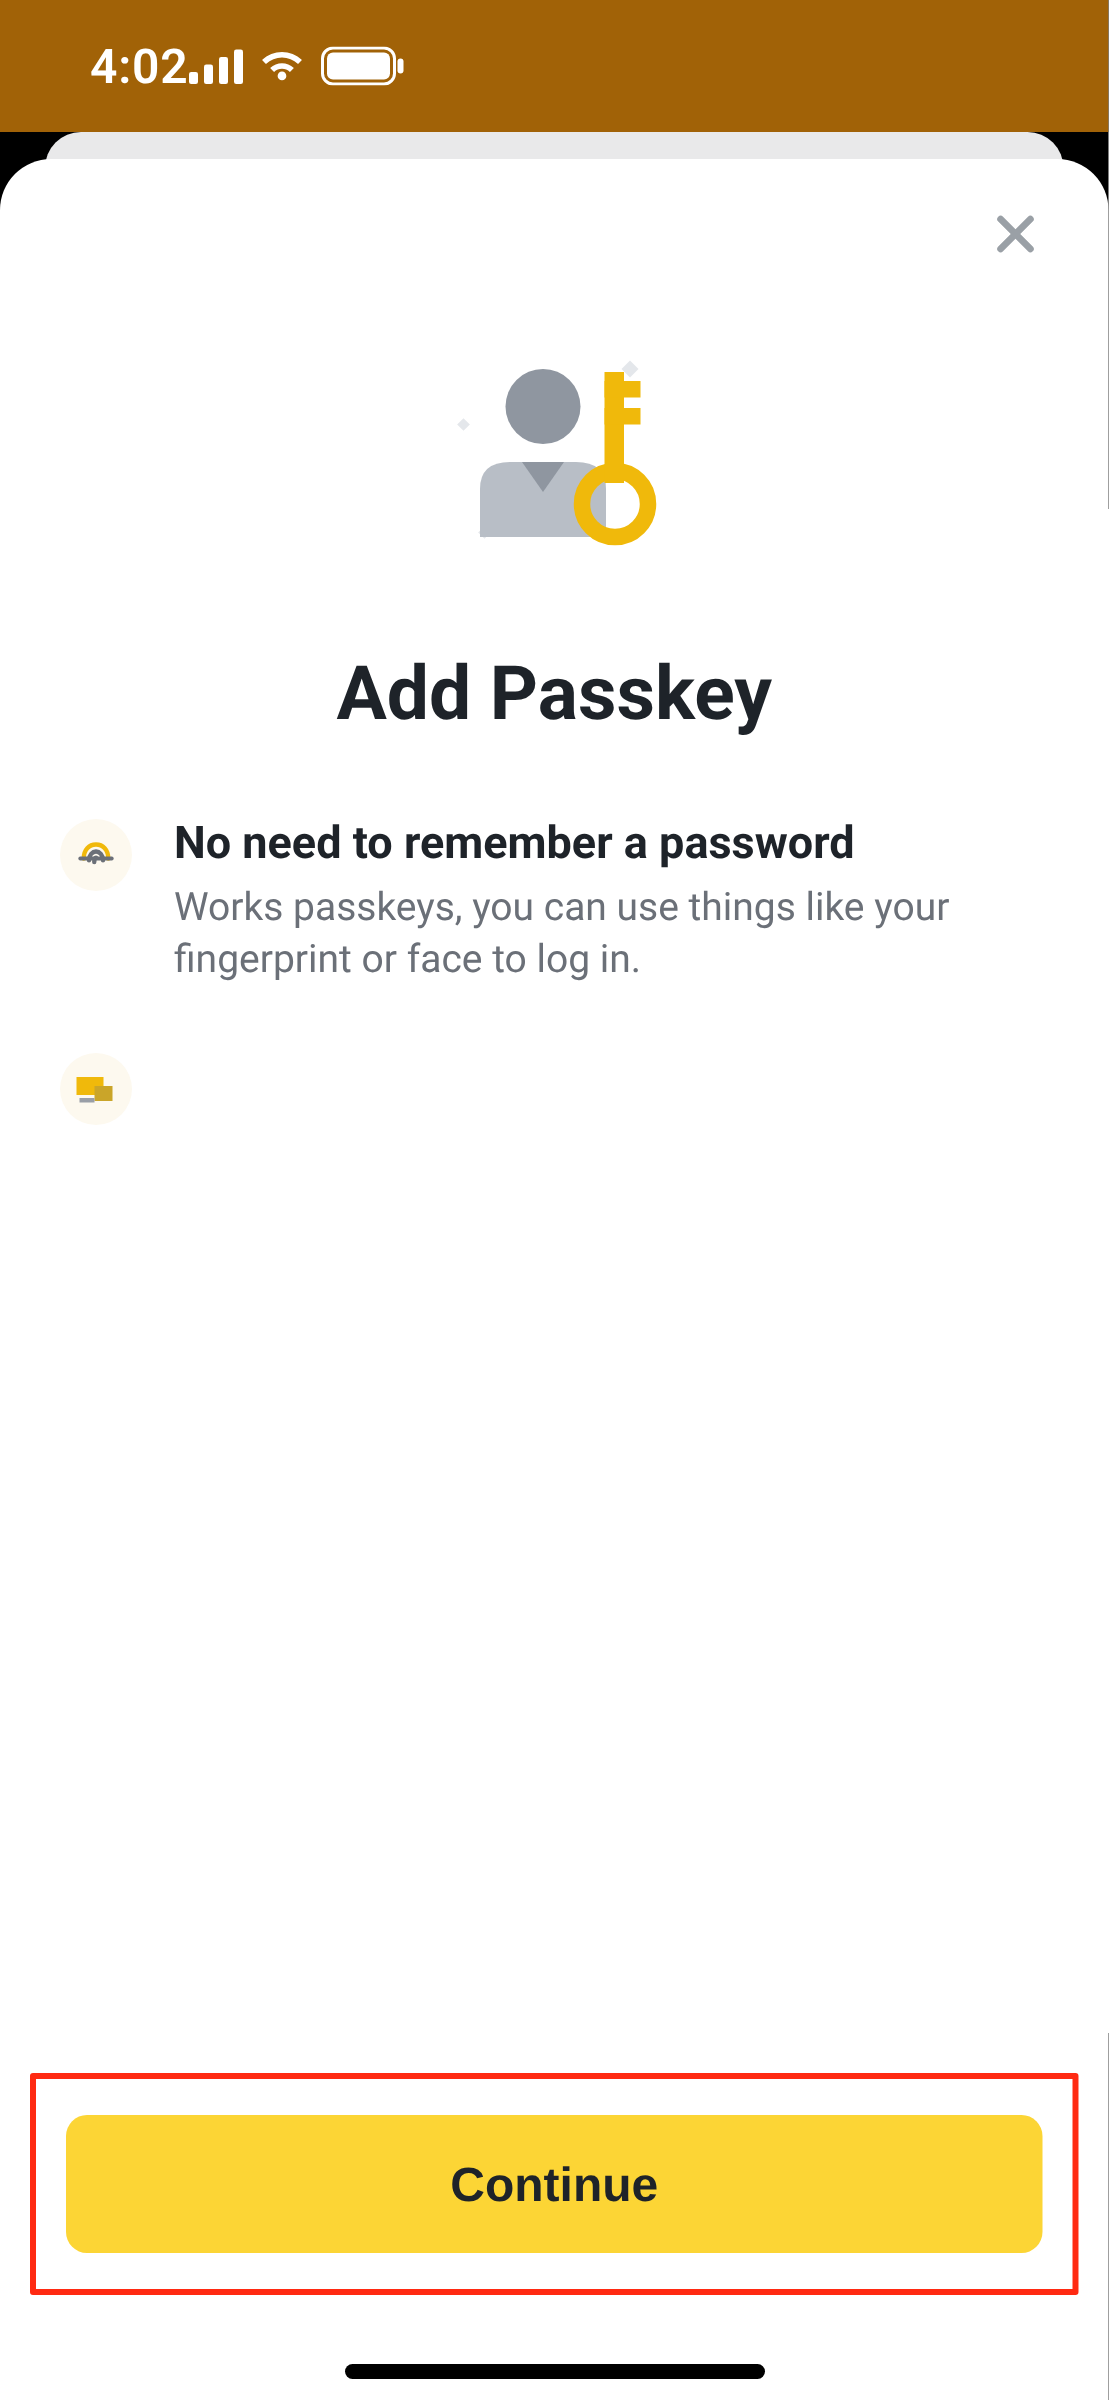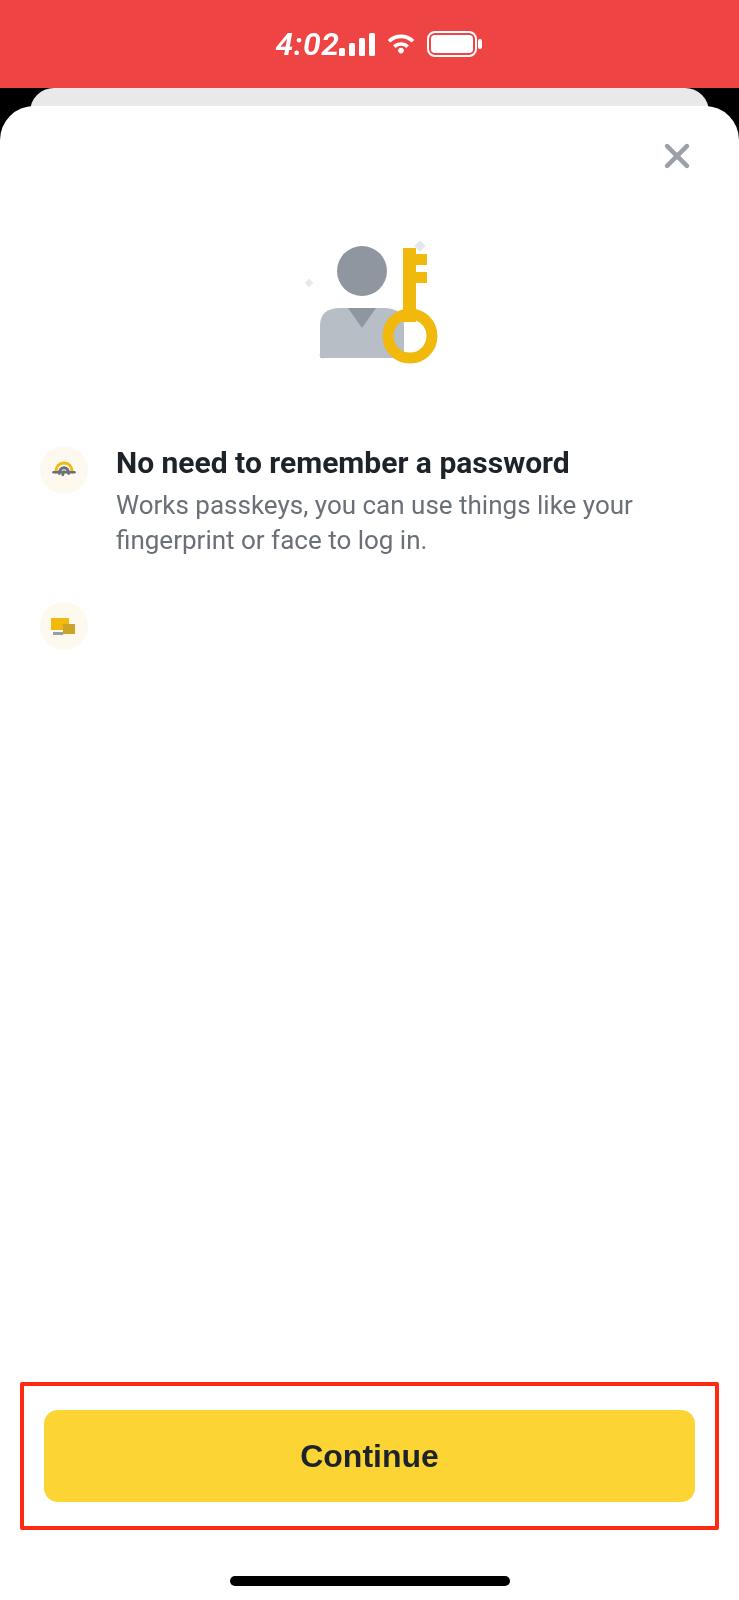--- a/index.html
+++ b/index.html
@@ -9,13 +9,12 @@
   
   .status-bar {
     height: 88px;
-    background: #ef4444;
+    background: #a16207;
     color: #fff;
     display: flex;
     align-items: center;
-    justify-content: center;
+    justify-content: flex-start;
     padding: 0 40px 0 60px;
-    font-style: italic;
   }
   .status-time { font-size: 32px; font-weight: 600; letter-spacing: 0.5px; }
   .status-icons { display: flex; align-items: center; gap: 10px; }

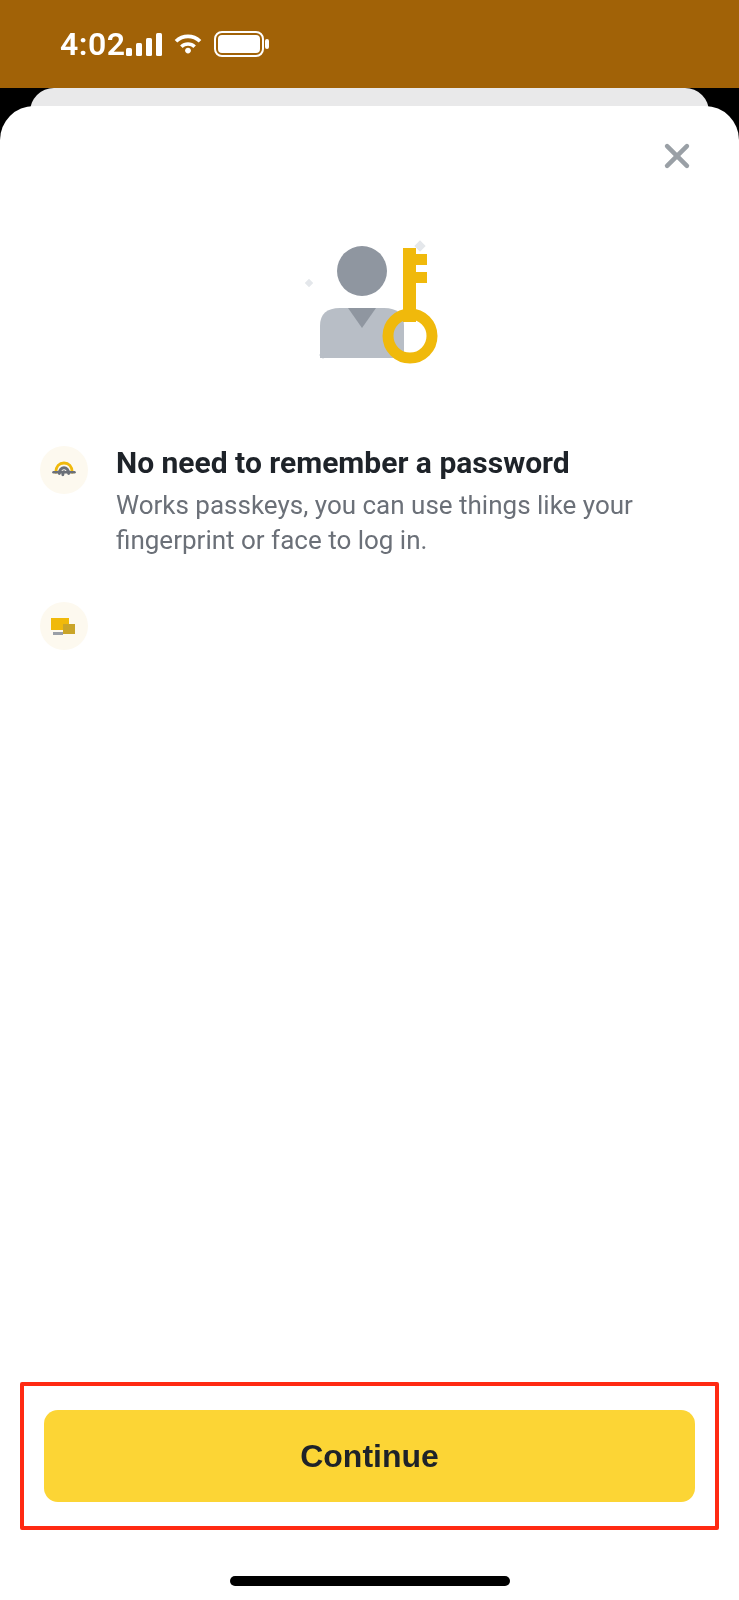--- a/index.html
+++ b/index.html
@@ -163,6 +163,7 @@
     </span>
   </div>
 
+  <h1 class="page-title">Add Passkey</h1>
 
   <div class="features">
 

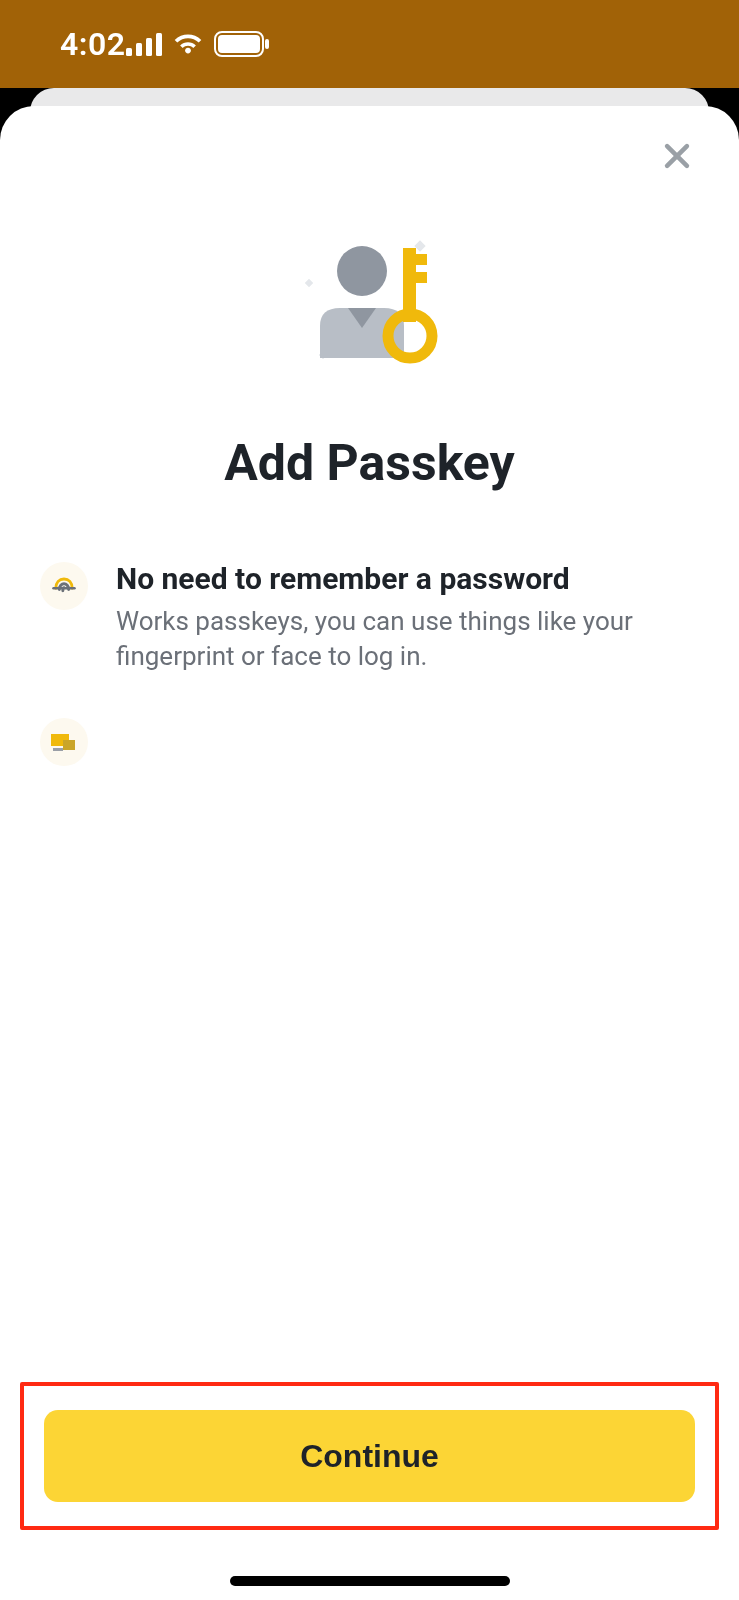--- a/index.html
+++ b/index.html
@@ -55,7 +55,7 @@
     margin-top: 58px;
   }
 
-  .features { margin-top: 68px; }
+  .features { margin-top: 52px; }
   .feature { display: flex; gap: 28px; padding: 0 0 42px 0; }
   .feature-icon { flex: 0 0 48px; height: 48px; border-radius: 50%; background: #fdf9ef; display: flex; align-items: center; justify-content: center; margin-top: 2px; }
   .feature-icon svg { display: block; }

